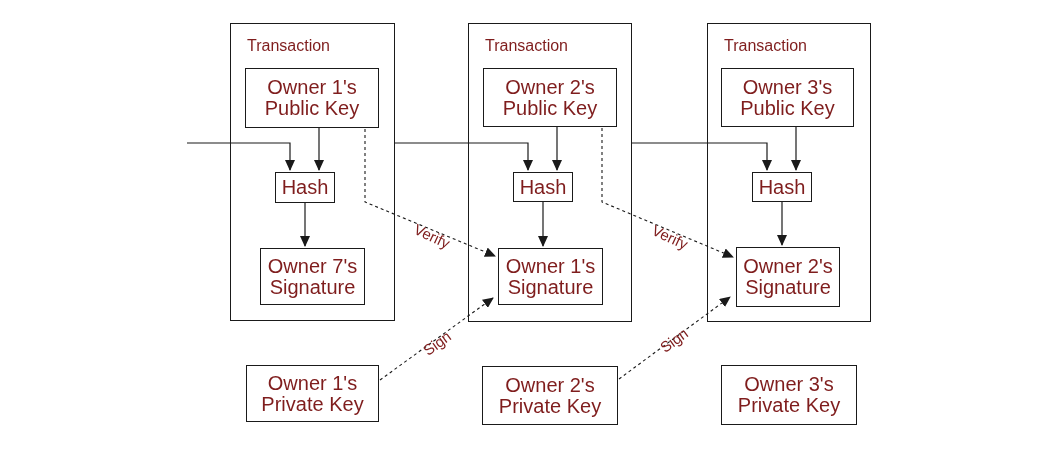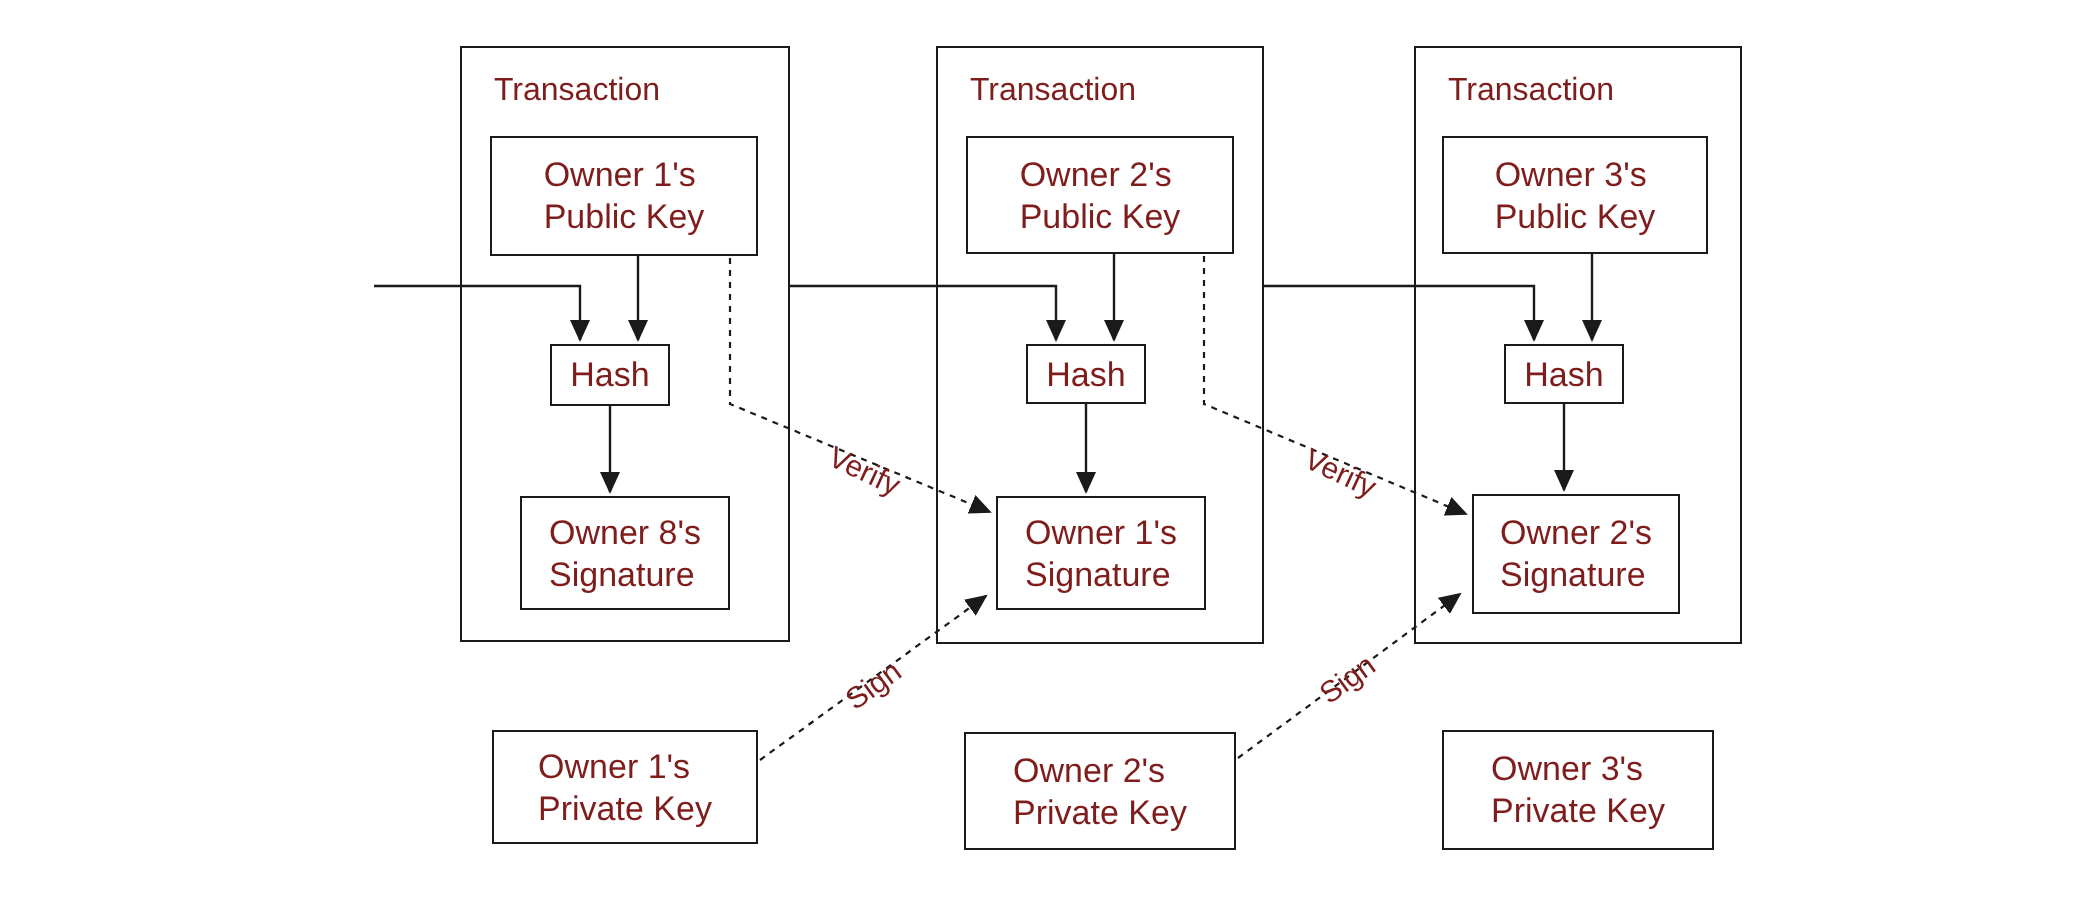--- a/index.html
+++ b/index.html
@@ -37,7 +37,8 @@
     display: flex;
     align-items: center;
     justify-content: center;
-    font-size: 17px;
+    text-align: center;
+    font-size: 20px;
     line-height: 21px;
     white-space: pre-line;
   }

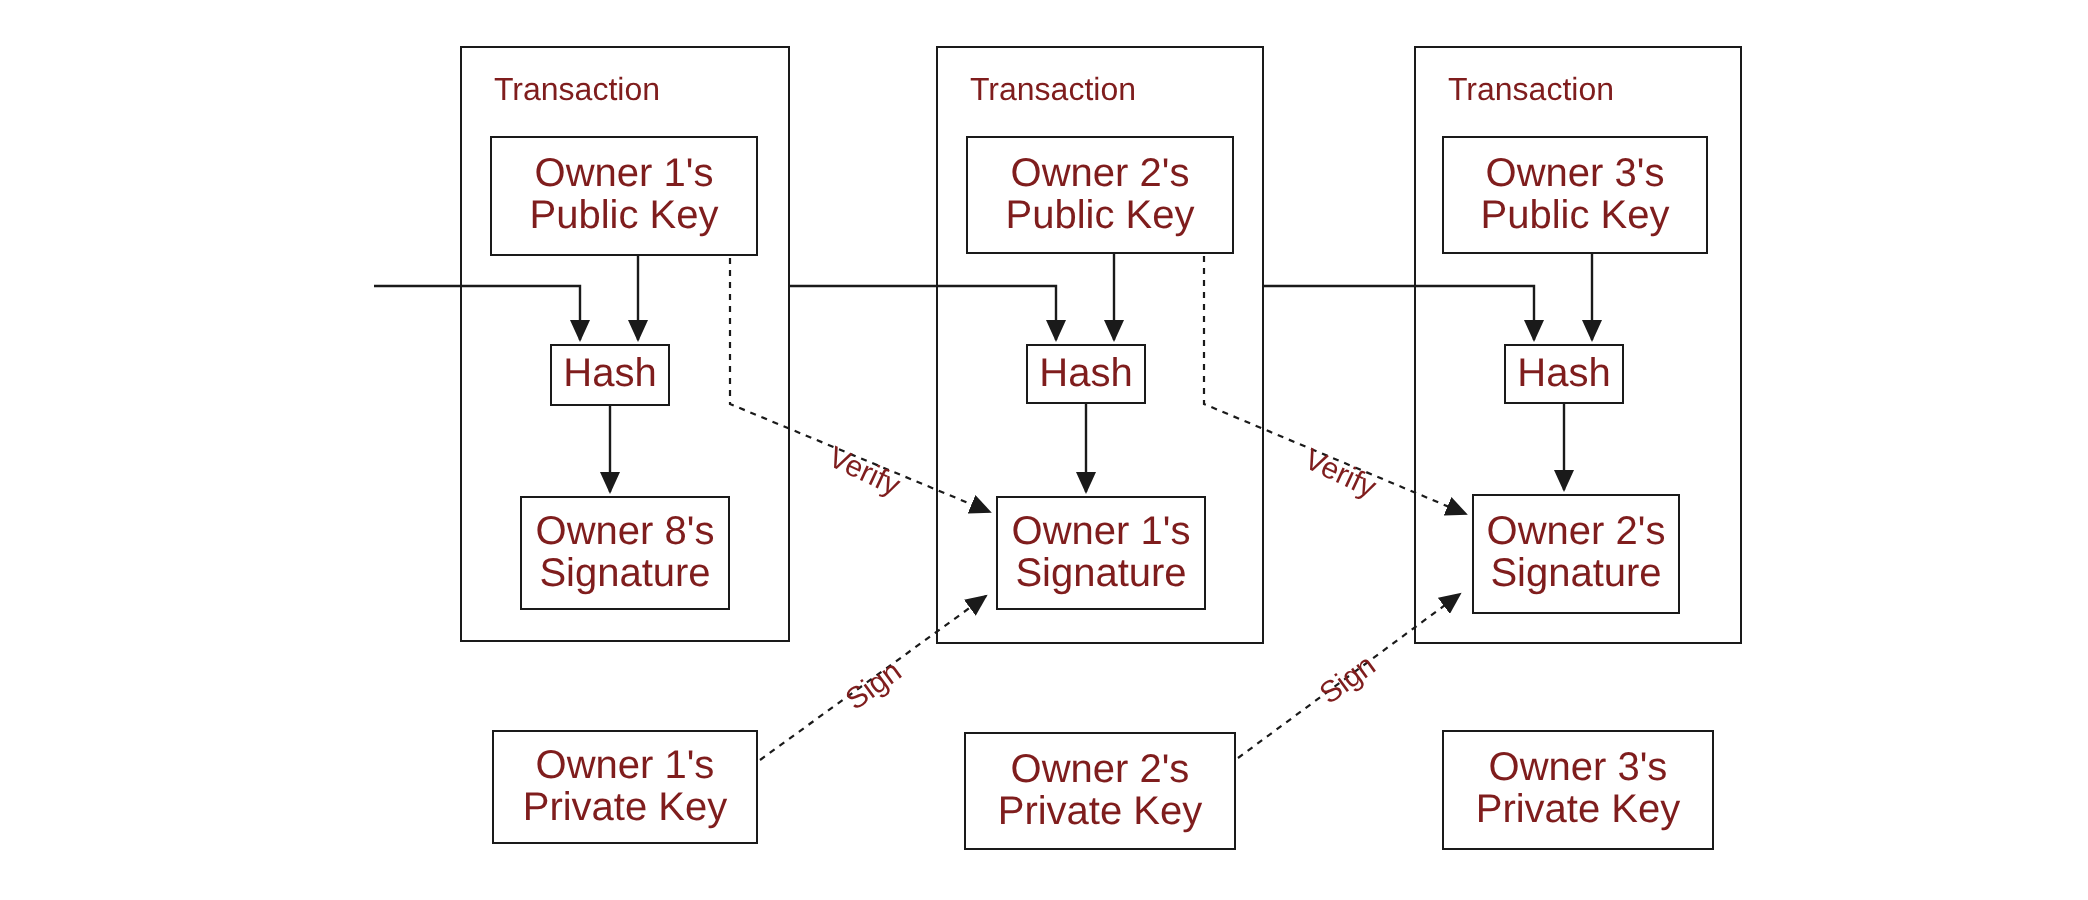--- a/index.html
+++ b/index.html
@@ -111,7 +111,7 @@
   <div class="box" id="pub1">Owner 1's
 Public Key</div>
   <div class="box" id="hash1">Hash</div>
-  <div class="box" id="sig1">Owner 8's
+  <div class="box" id="sig1">Owner 7's
 Signature</div>
   <div class="box" id="priv1">Owner 1's
 Private Key</div>

